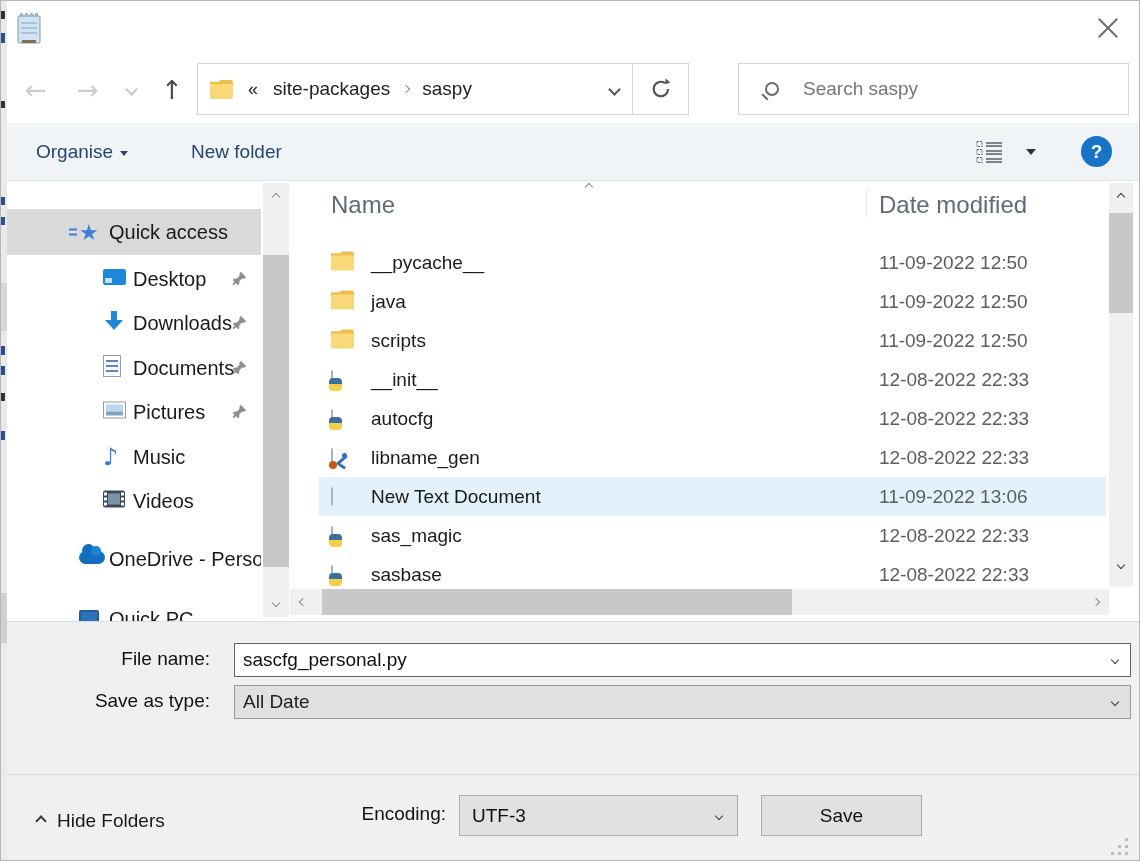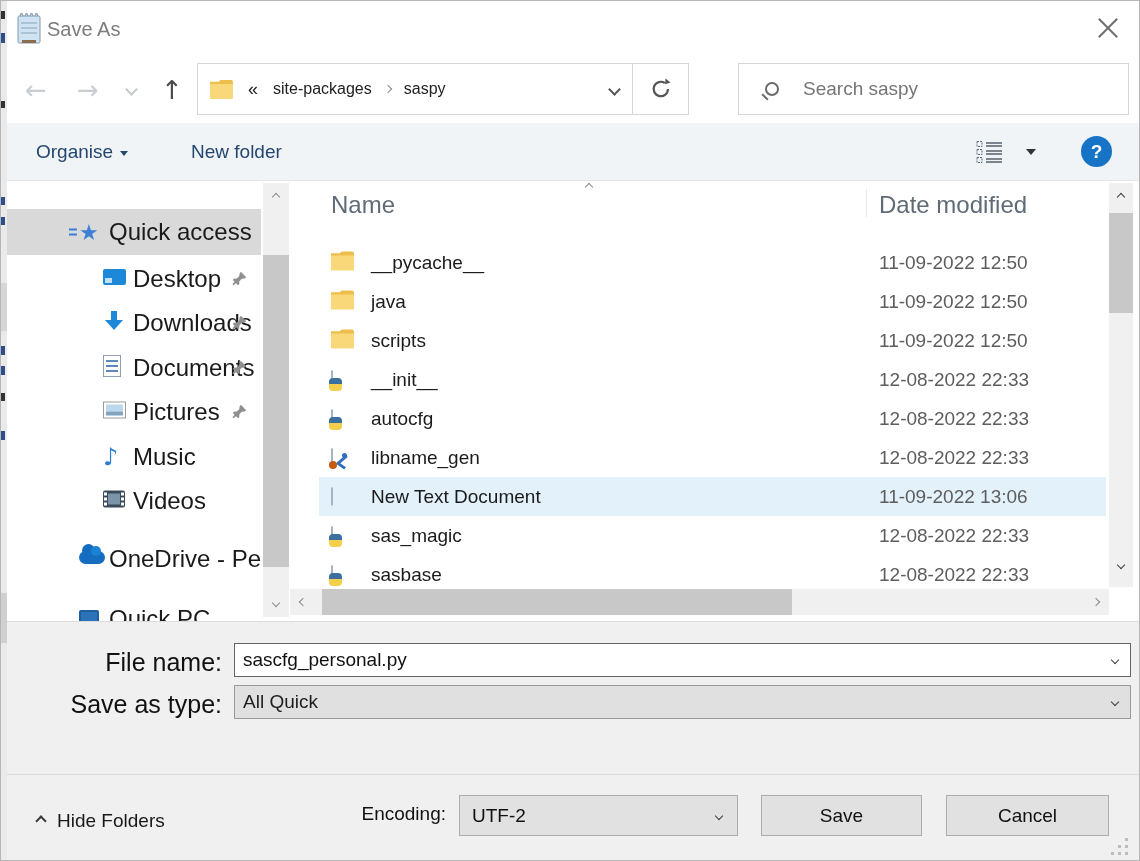--- a/index.html
+++ b/index.html
@@ -168,7 +168,6 @@
     <line x1="6" y1="23" x2="22" y2="23" stroke="#9fb8cc" stroke-width="1.5"></line>
     <path d="M5 6 q1.5-5 3 0 M10 6 q1.5-5 3 0 M15 6 q1.5-5 3 0 M20 6 q1.5-5 3 0" fill="none" stroke="#8aa0b4" stroke-width="1.3"></path>
   </svg>
-  <div class="abs" id="title-text">Save As</div>
   <div class="abs" id="close-btn">
     <div class="bar b1"></div>
       <div class="bar b2"></div>

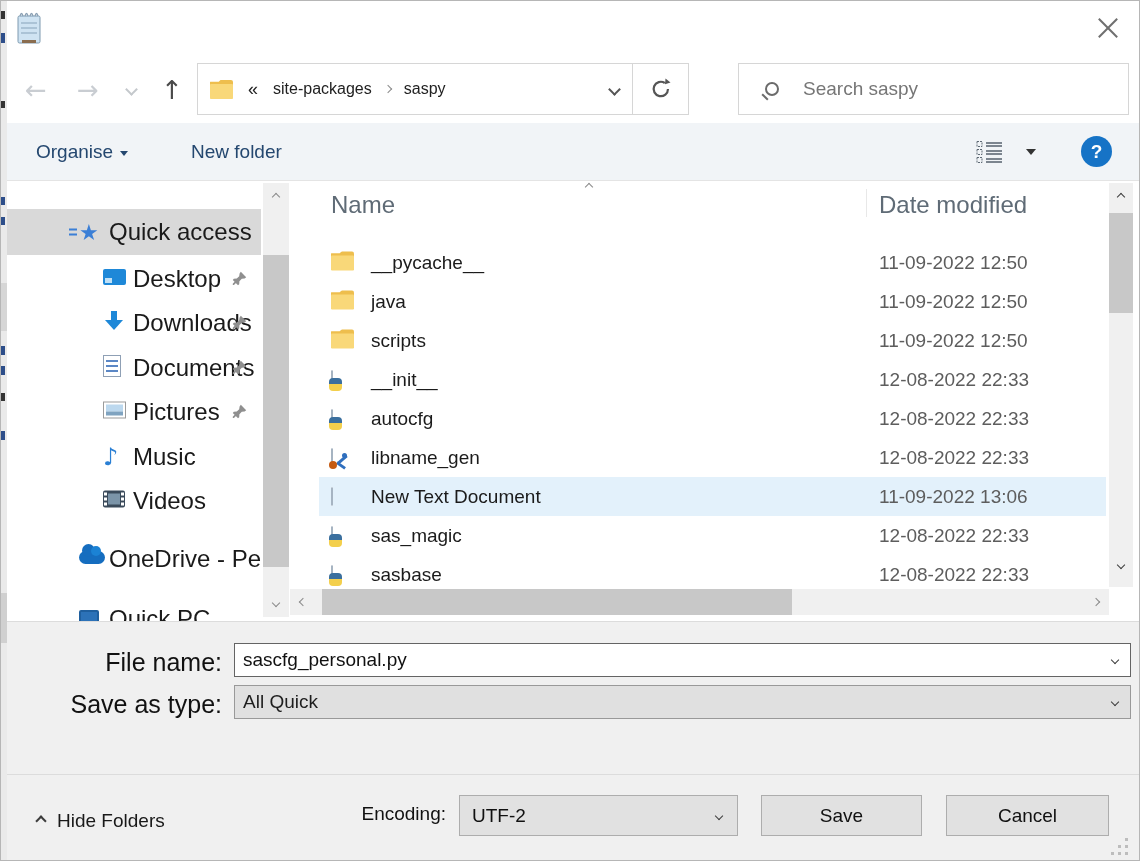--- a/index.html
+++ b/index.html
@@ -38,7 +38,7 @@
   .mag{position:relative;width:14px;height:14px;border:2px solid #6b6b6b;border-radius:50%;margin-left:26px}
   .mag::after{content:"";position:absolute;left:-6px;top:12px;width:8px;height:2px;background:#6b6b6b;transform:rotate(45deg)}
   #search-ph{margin-left:24px;font-size:19px;color:#767676}
-  .crumb{font-size:16px;color:#222}
+  .crumb{font-size:19px;color:#222}
 
   
   .icon-folder{position:relative;width:23px;height:19px;display:inline-block}

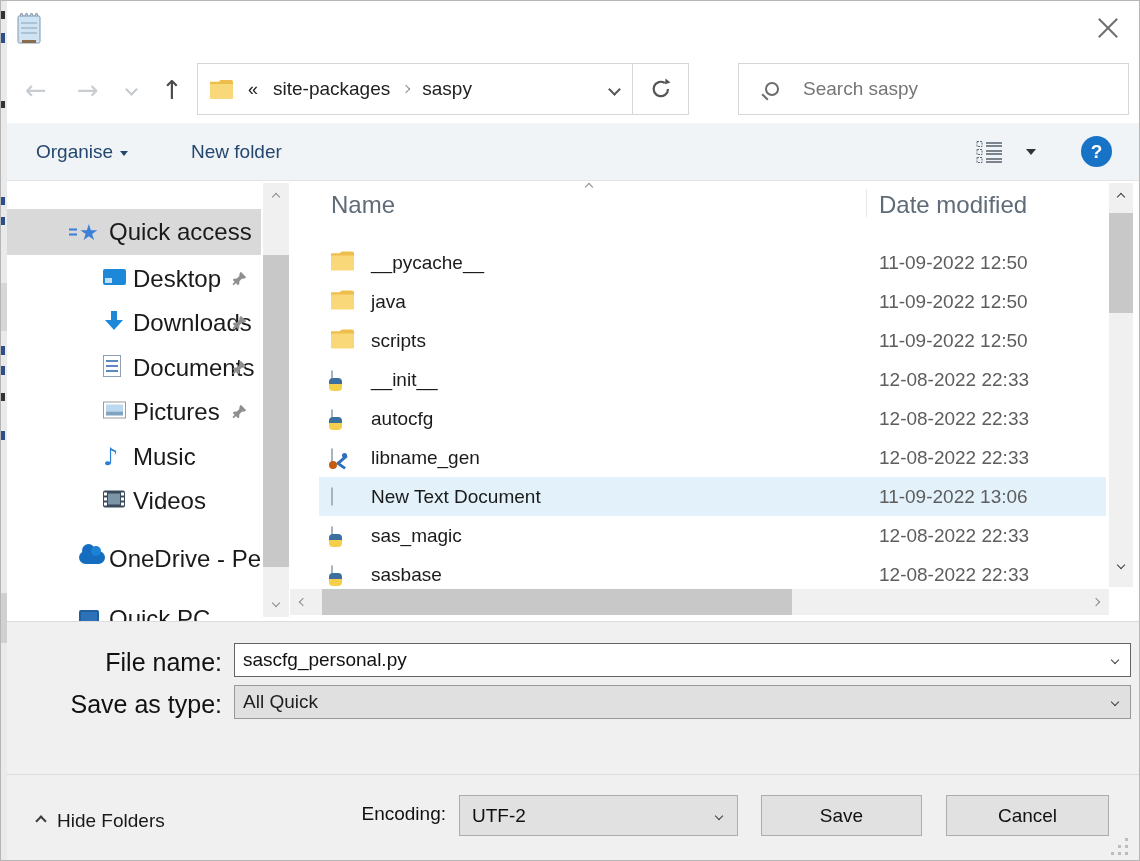--- a/index.html
+++ b/index.html
@@ -58,7 +58,7 @@
   #sidebar{left:0;top:0;width:260px;height:440px;overflow:hidden}
   .side-item{position:absolute;left:0;width:260px;height:44px;cursor:pointer;white-space:nowrap}
   .side-item.selected{background:#d9d9d9}
-  .side-label{position:absolute;font-size:24px;color:#1a1a1a;top:50%;transform:translateY(-50%)}
+  .side-label{position:absolute;font-size:20px;color:#1a1a1a;top:50%;transform:translateY(-50%)}
   .side-icon{position:absolute;top:50%;transform:translateY(-50%)}
   .pin{position:absolute;left:230px;top:50%;transform:translateY(-50%);width:16px;height:16px}
 

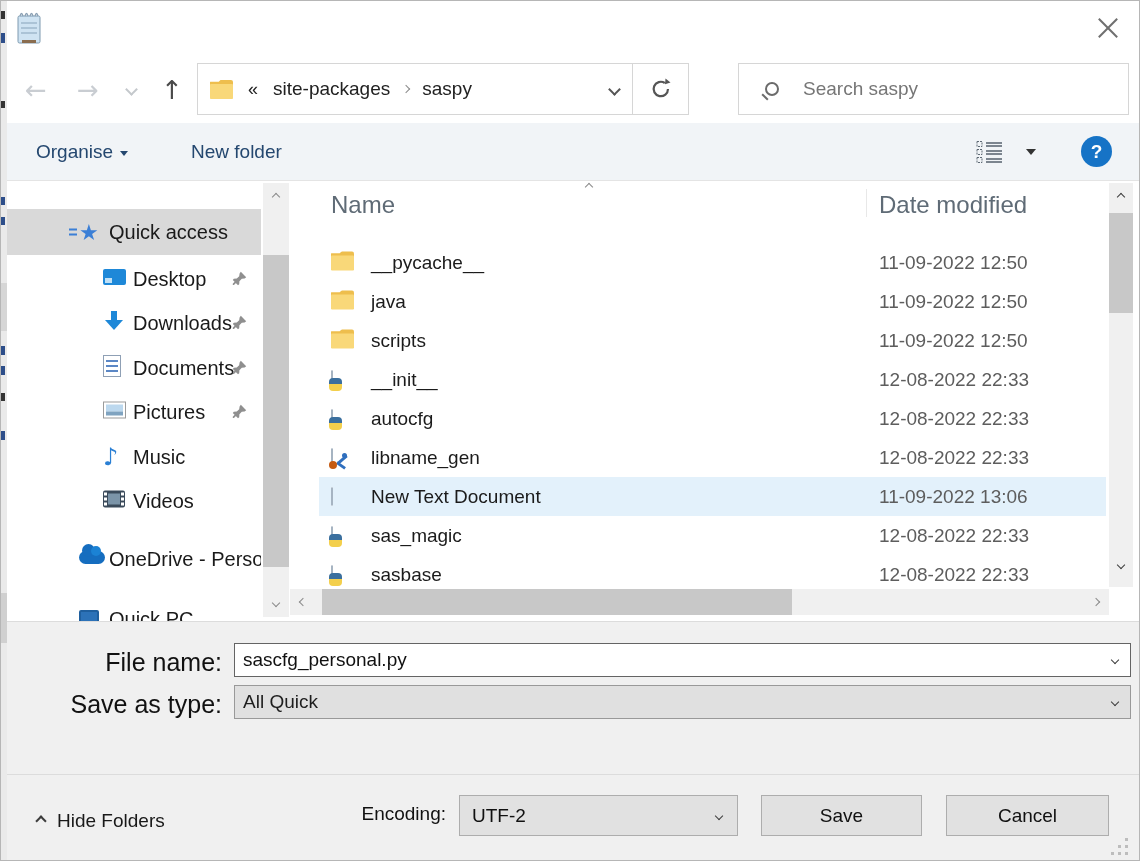--- a/index.html
+++ b/index.html
@@ -116,7 +116,7 @@
 
   
   #formsec{left:0;top:620px;width:1140px;height:153px;background:#f0f0f0;border-top:1px solid #dcdcdc}
-  .fld-label{position:absolute;font-size:25px;color:#111;text-align:right;width:200px;left:21px}
+  .fld-label{position:absolute;font-size:19px;color:#111;text-align:right;width:200px;left:9px}
   .combo{position:absolute;left:233px;width:897px;height:34px;display:flex;align-items:center}
   .combo .val{flex:1;font-size:19px;padding-left:8px;white-space:nowrap;overflow:hidden}
   .combo .dd{width:30px;display:flex;justify-content:center}

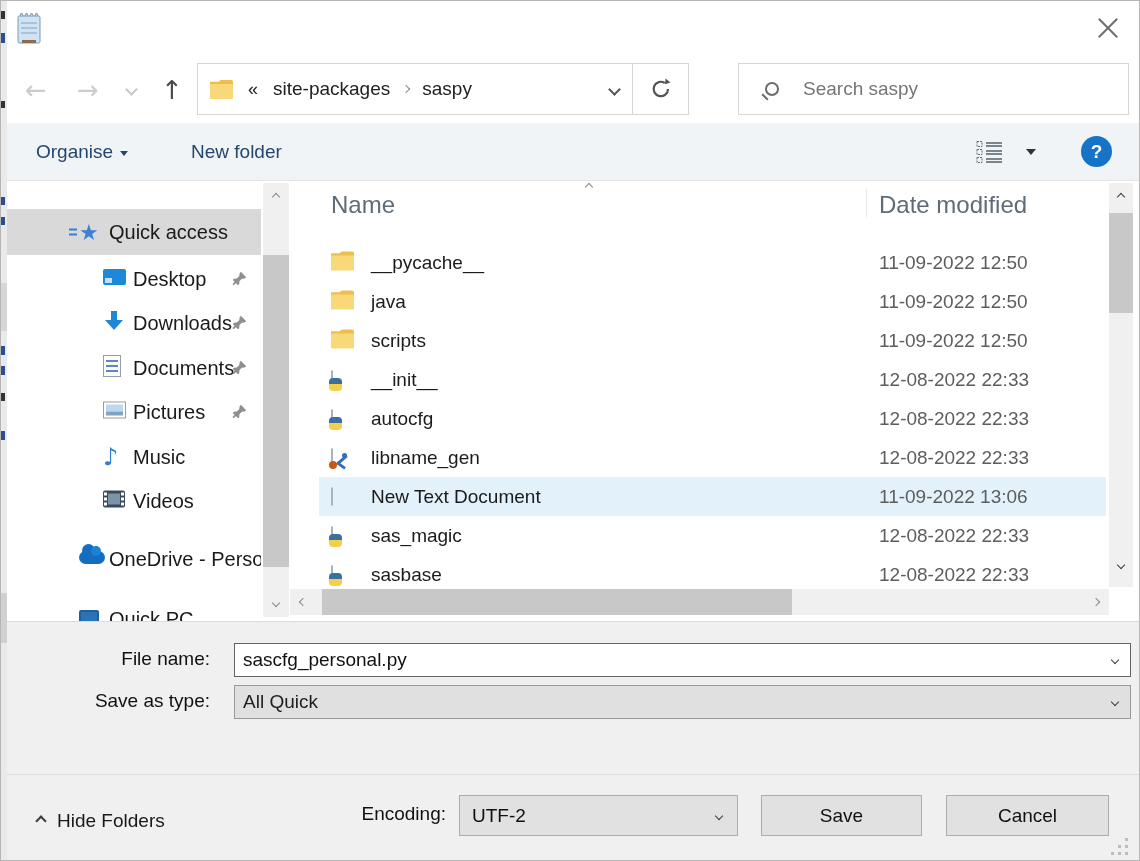--- a/index.html
+++ b/index.html
@@ -400,7 +400,7 @@
   </div>
   <div class="fld-label" style="top:68px">Save as type:</div>
   <div class="combo" id="ftype-combo">
-    <span class="val">All Quick</span>
+    <span class="val">All Date</span>
     <span class="dd">
         <span class="chev sm dark"></span>
       </span>

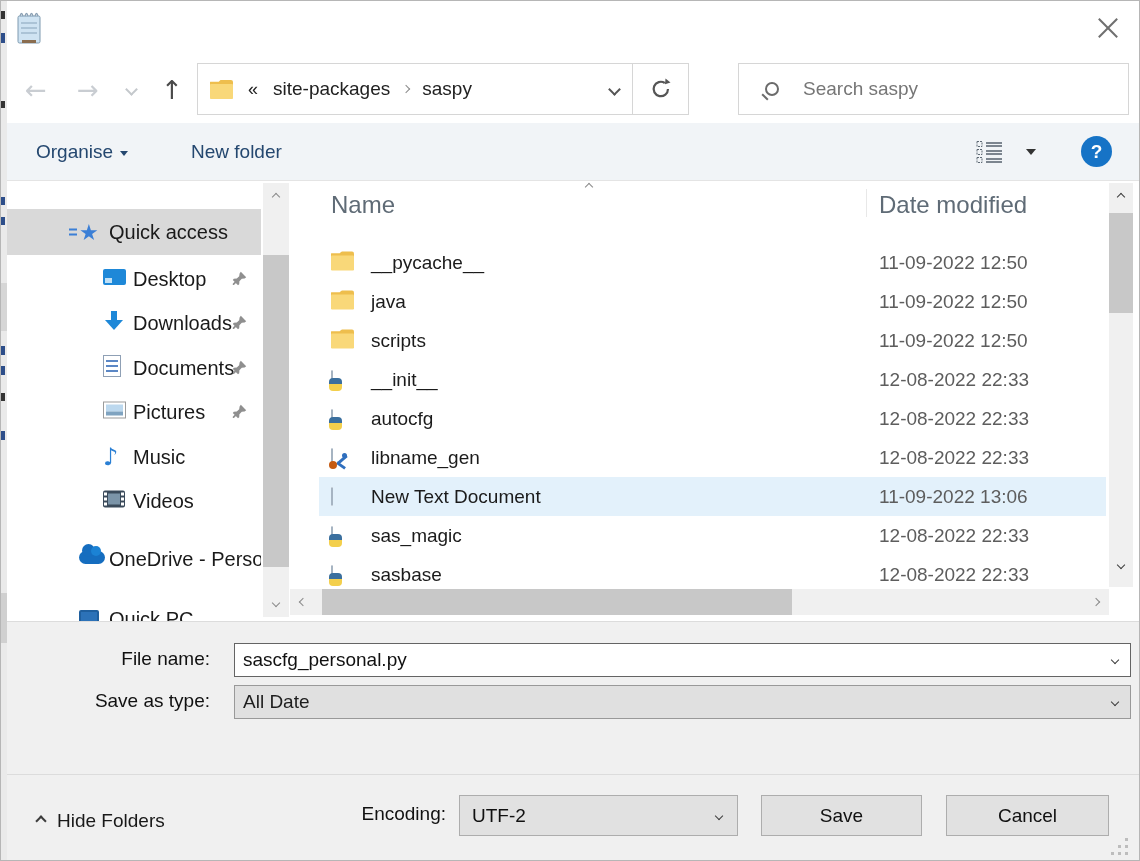--- a/index.html
+++ b/index.html
@@ -414,7 +414,7 @@
   </div>
   <div class="abs" id="encoding-label">Encoding:</div>
   <div class="fbtn" id="encoding-combo">
-    <span class="val">UTF-2</span>
+    <span class="val">UTF-3</span>
     <span class="dd">
         <span class="chev sm dark"></span>
       </span>

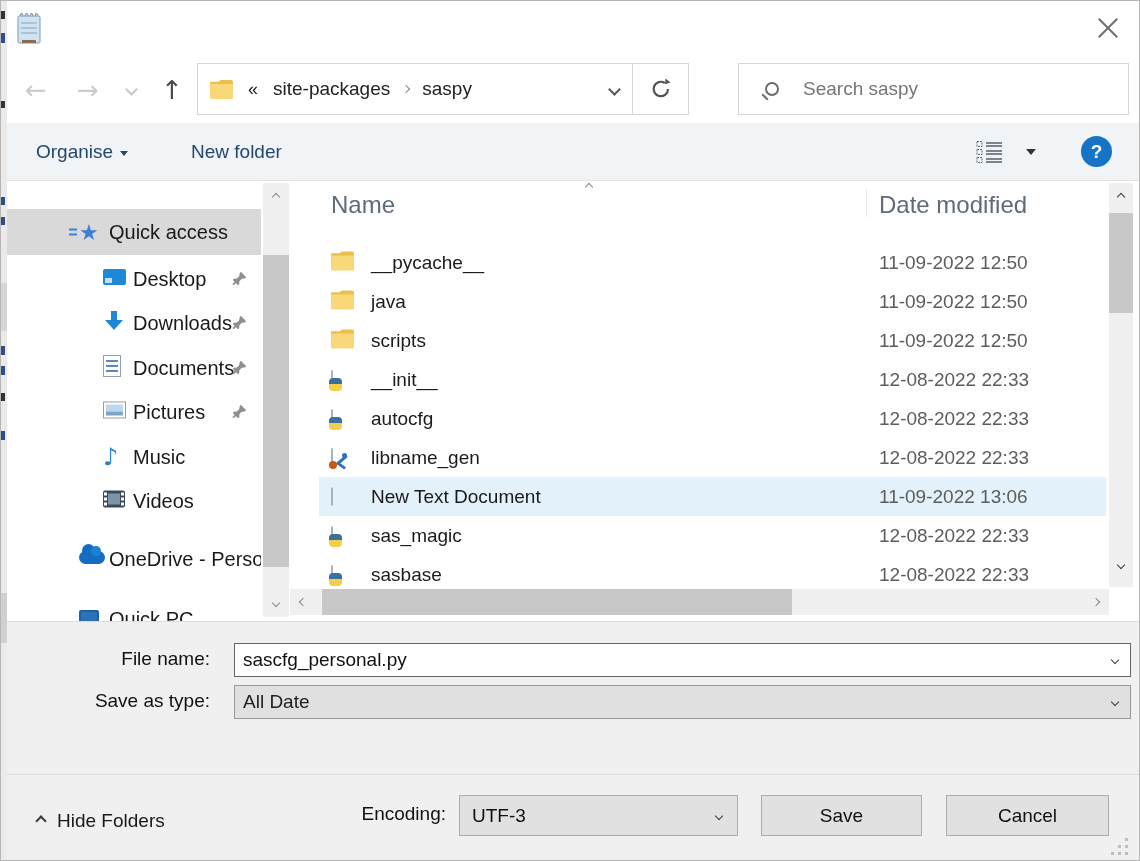--- a/index.html
+++ b/index.html
@@ -422,9 +422,6 @@
   <div class="fbtn" id="save-btn">
       <span>Save</span>
     </div>
-  <div class="fbtn" id="cancel-btn">
-      <span>Cancel</span>
-    </div>
   <div class="abs" id="grip">
     <i style="left:14px;top:0"></i>
     <i style="left:7px;top:7px"></i>

